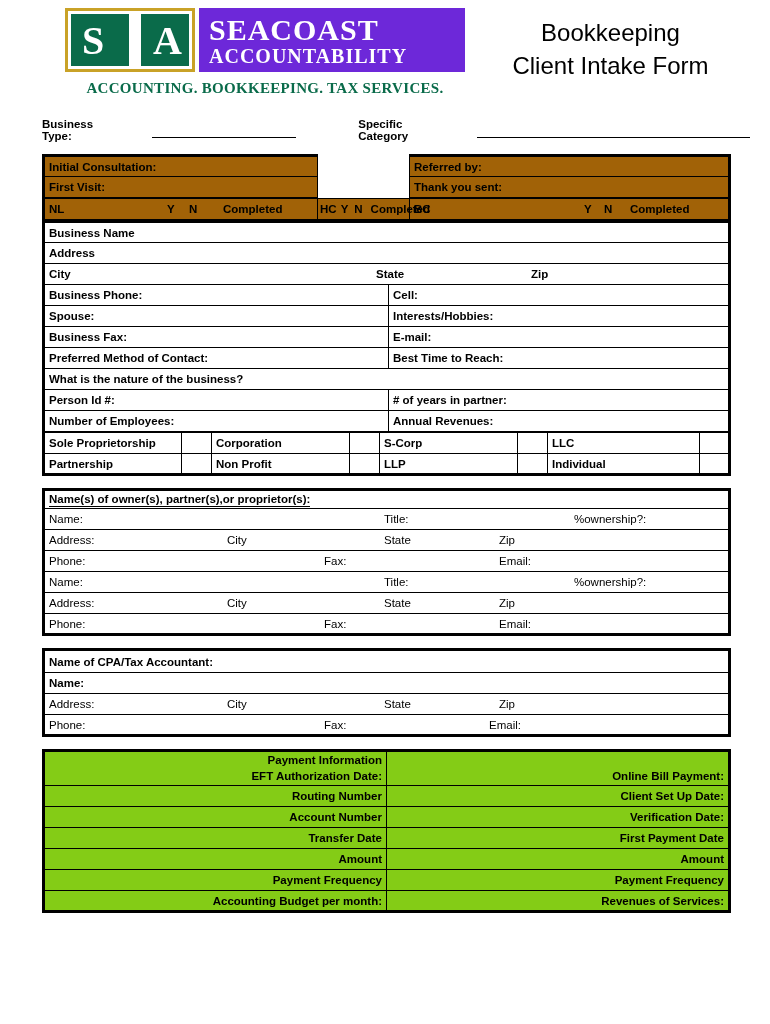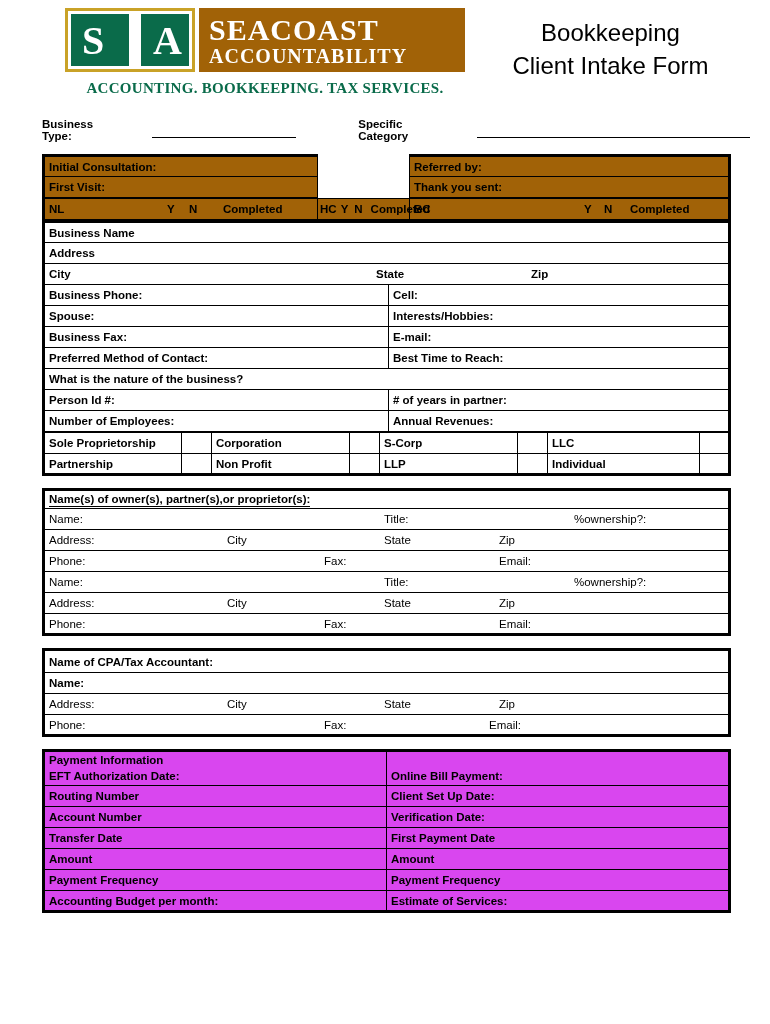--- a/index.html
+++ b/index.html
@@ -81,7 +81,7 @@
   }
   .logo-words {
     flex: 1;
-    background: #a16207;
+    background: #6d28d9;
     color: #ffffff;
     display: flex;
     flex-direction: column;

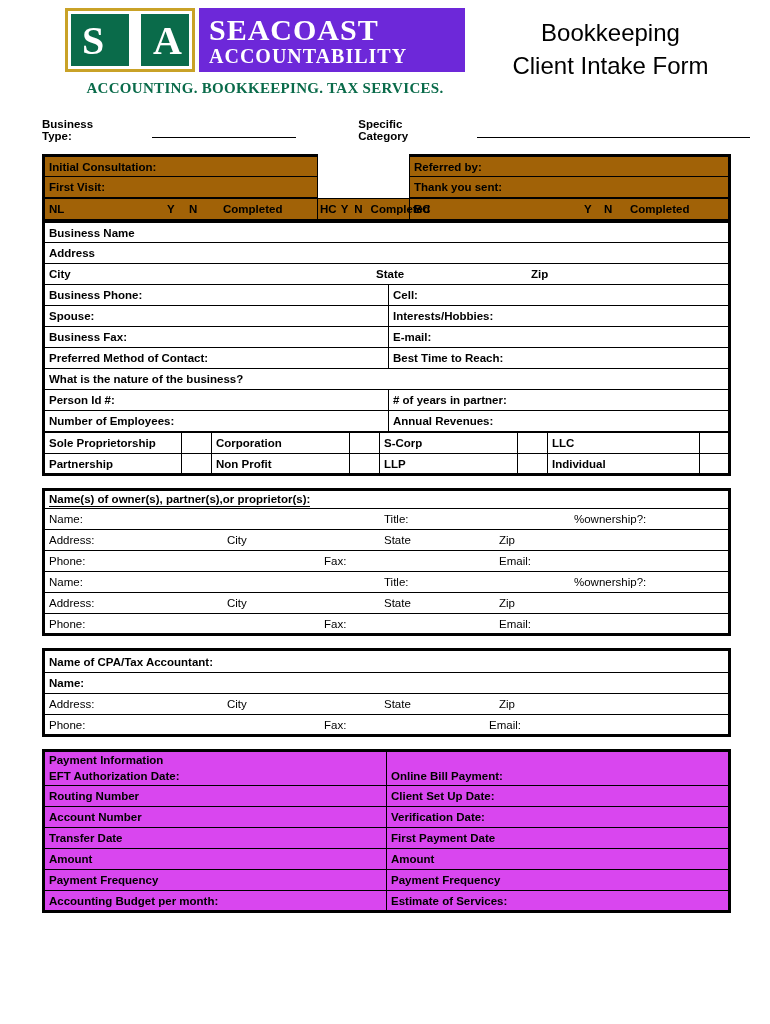--- a/index.html
+++ b/index.html
@@ -160,7 +160,7 @@
     box-sizing: border-box;
   }
   .cyan { background: #a16207; }
-  .grey { background: #d946ef; }
+  .grey { background: #84cc16; text-align: right; }
   .thick-top { border-top: 3px solid #000 !important; }
   .thick-bottom { border-bottom: 3px solid #000 !important; }
   .thick-left { border-left: 3px solid #000 !important; }

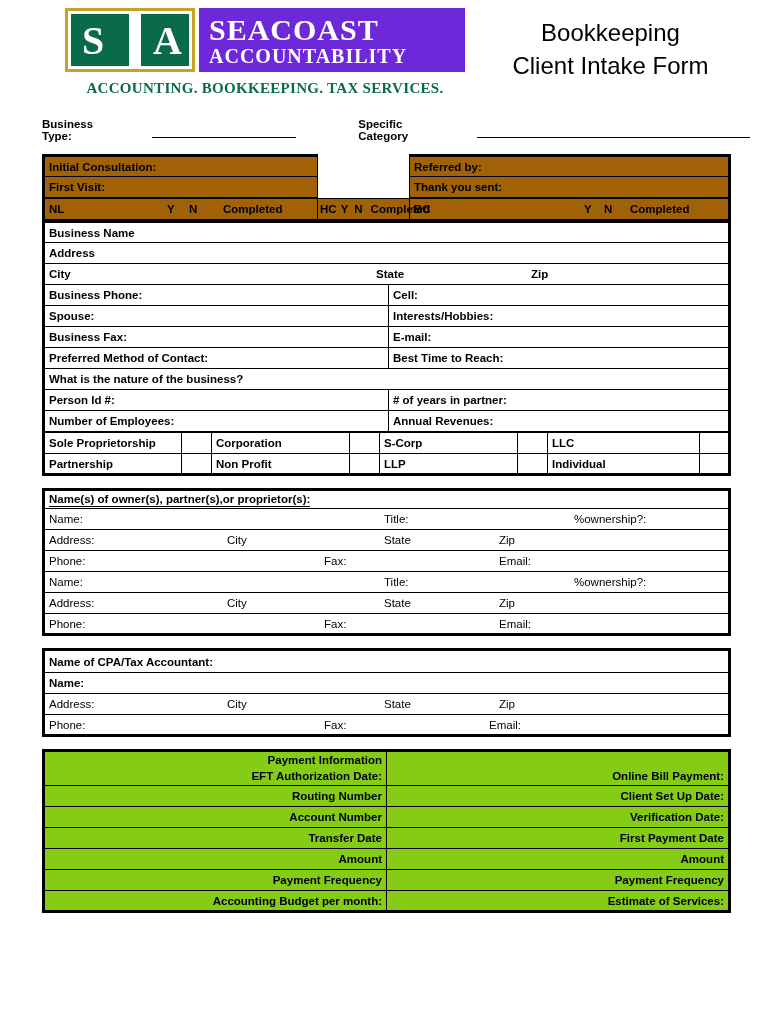--- a/index.html
+++ b/index.html
@@ -506,7 +506,7 @@
       </tr>
       <tr>
         <td class="grey thick-left thick-bottom">Accounting Budget per month:</td>
-        <td class="grey thick-right thick-bottom">Estimate of Services:</td>
+        <td class="grey thick-right thick-bottom">Revenues of Services:</td>
       </tr>
     </tbody>
   </table>

